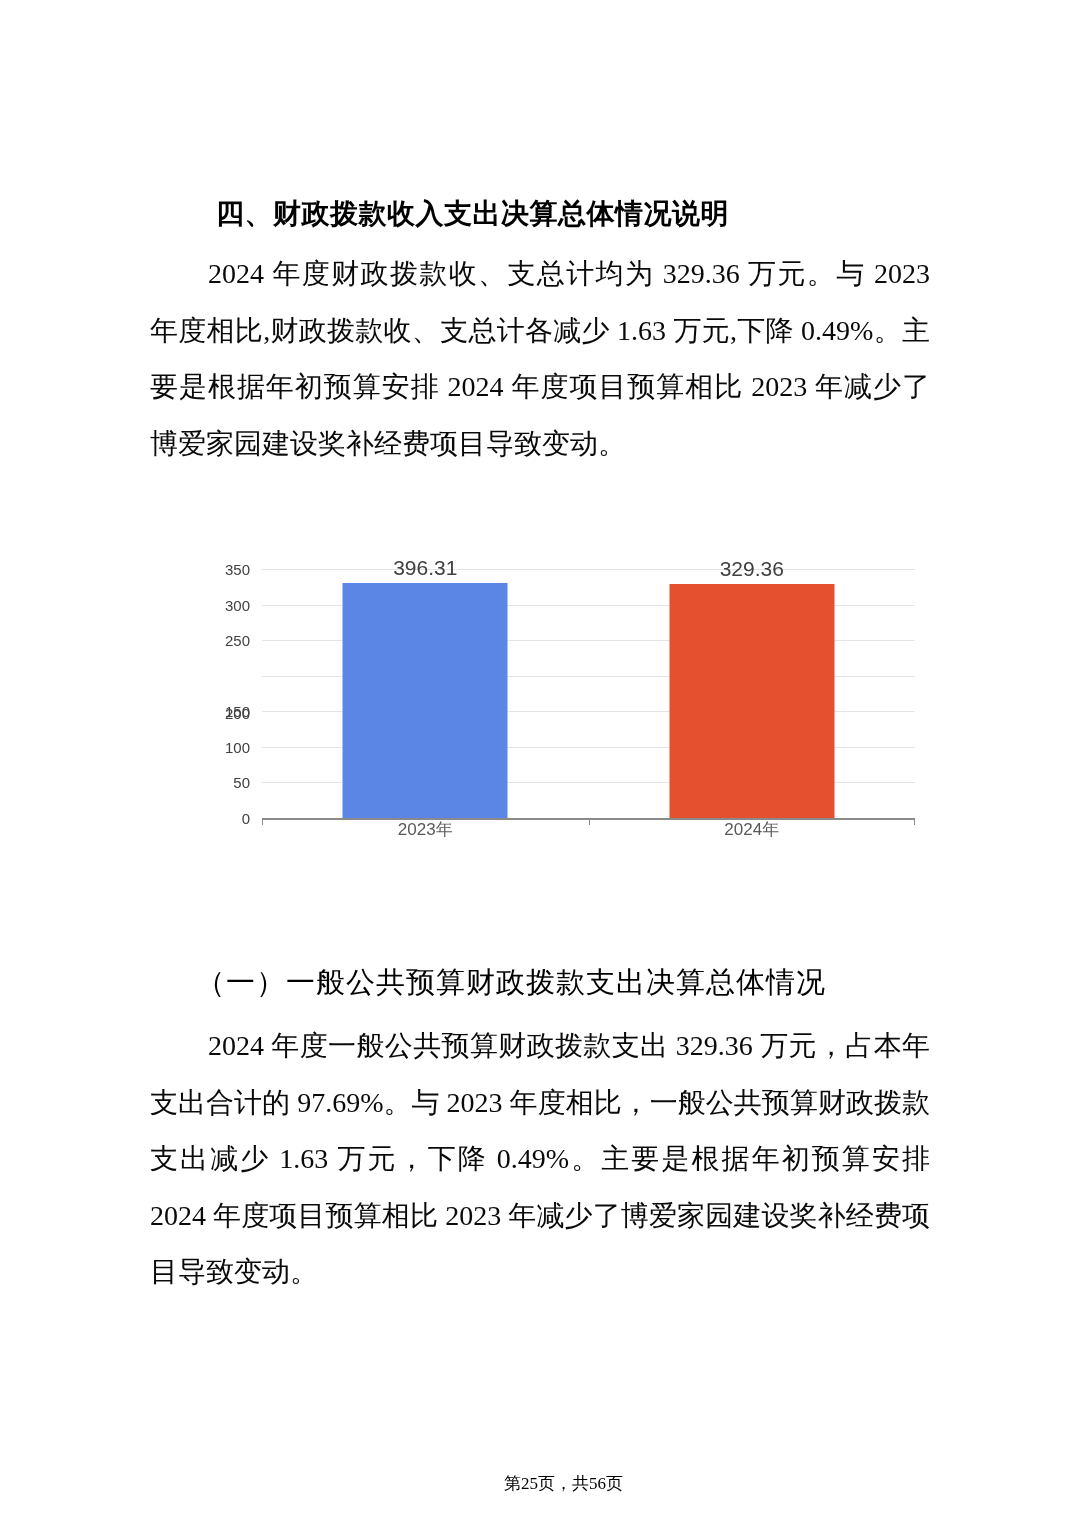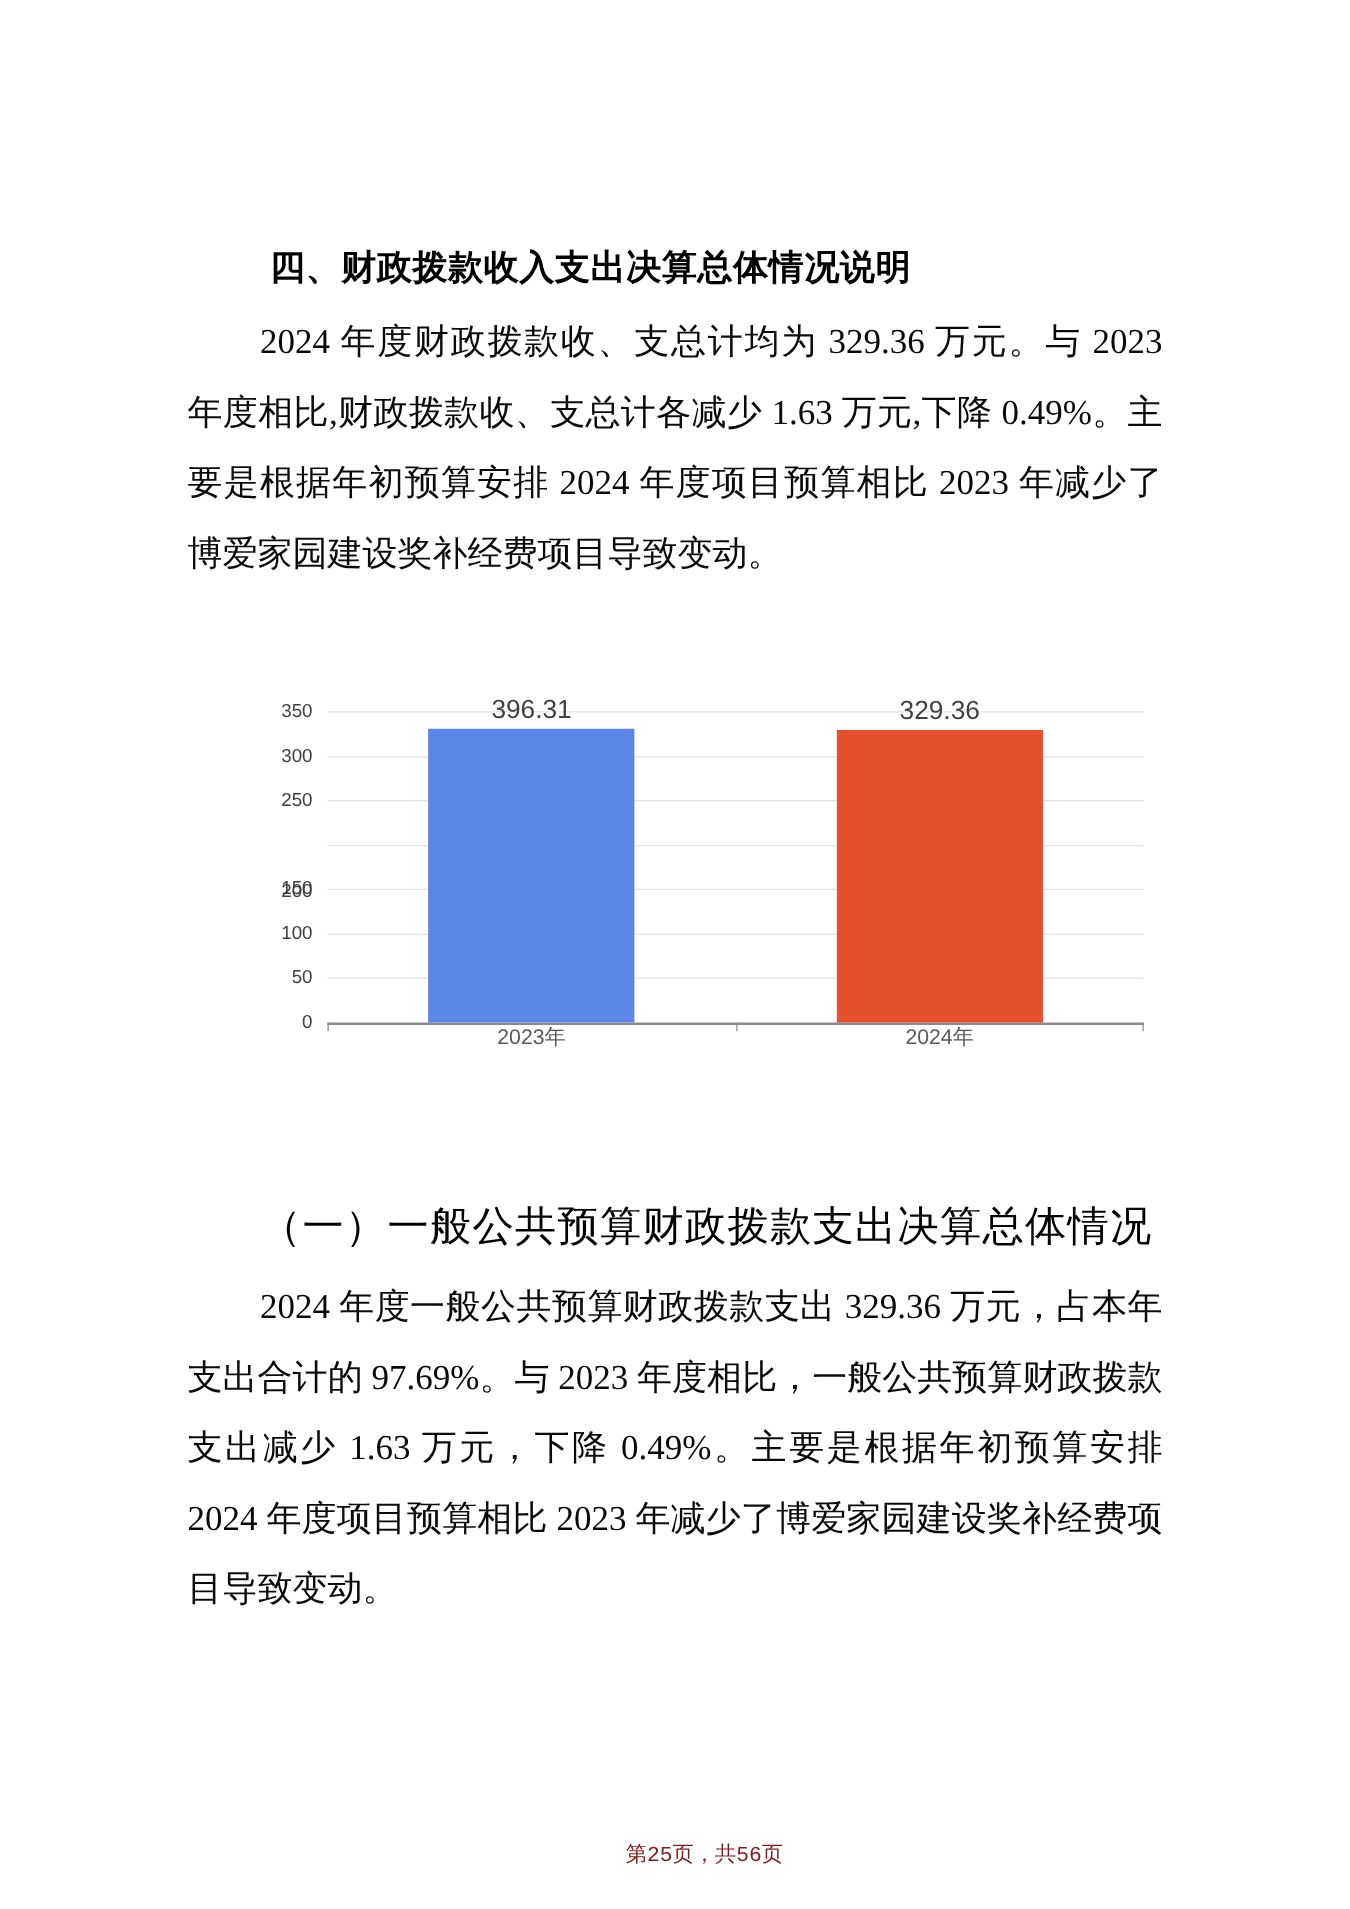--- a/index.html
+++ b/index.html
@@ -17,9 +17,9 @@
   #sec4-heading { top:194px; }
   #sec5-heading { top:908px; }
   .sub-heading {
-    position:absolute; left:208px; top:962px; margin:0;
+    position:absolute; left:196px; top:962px; margin:0;
     font-family:"Liberation Serif","DejaVu Serif",serif;
-    font-weight:500; font-size:33px; line-height:40px; color:#000;
+    font-weight:500; font-size:29px; line-height:40px; color:#000;
     letter-spacing:1px; white-space:nowrap;
   }
   .body-para {

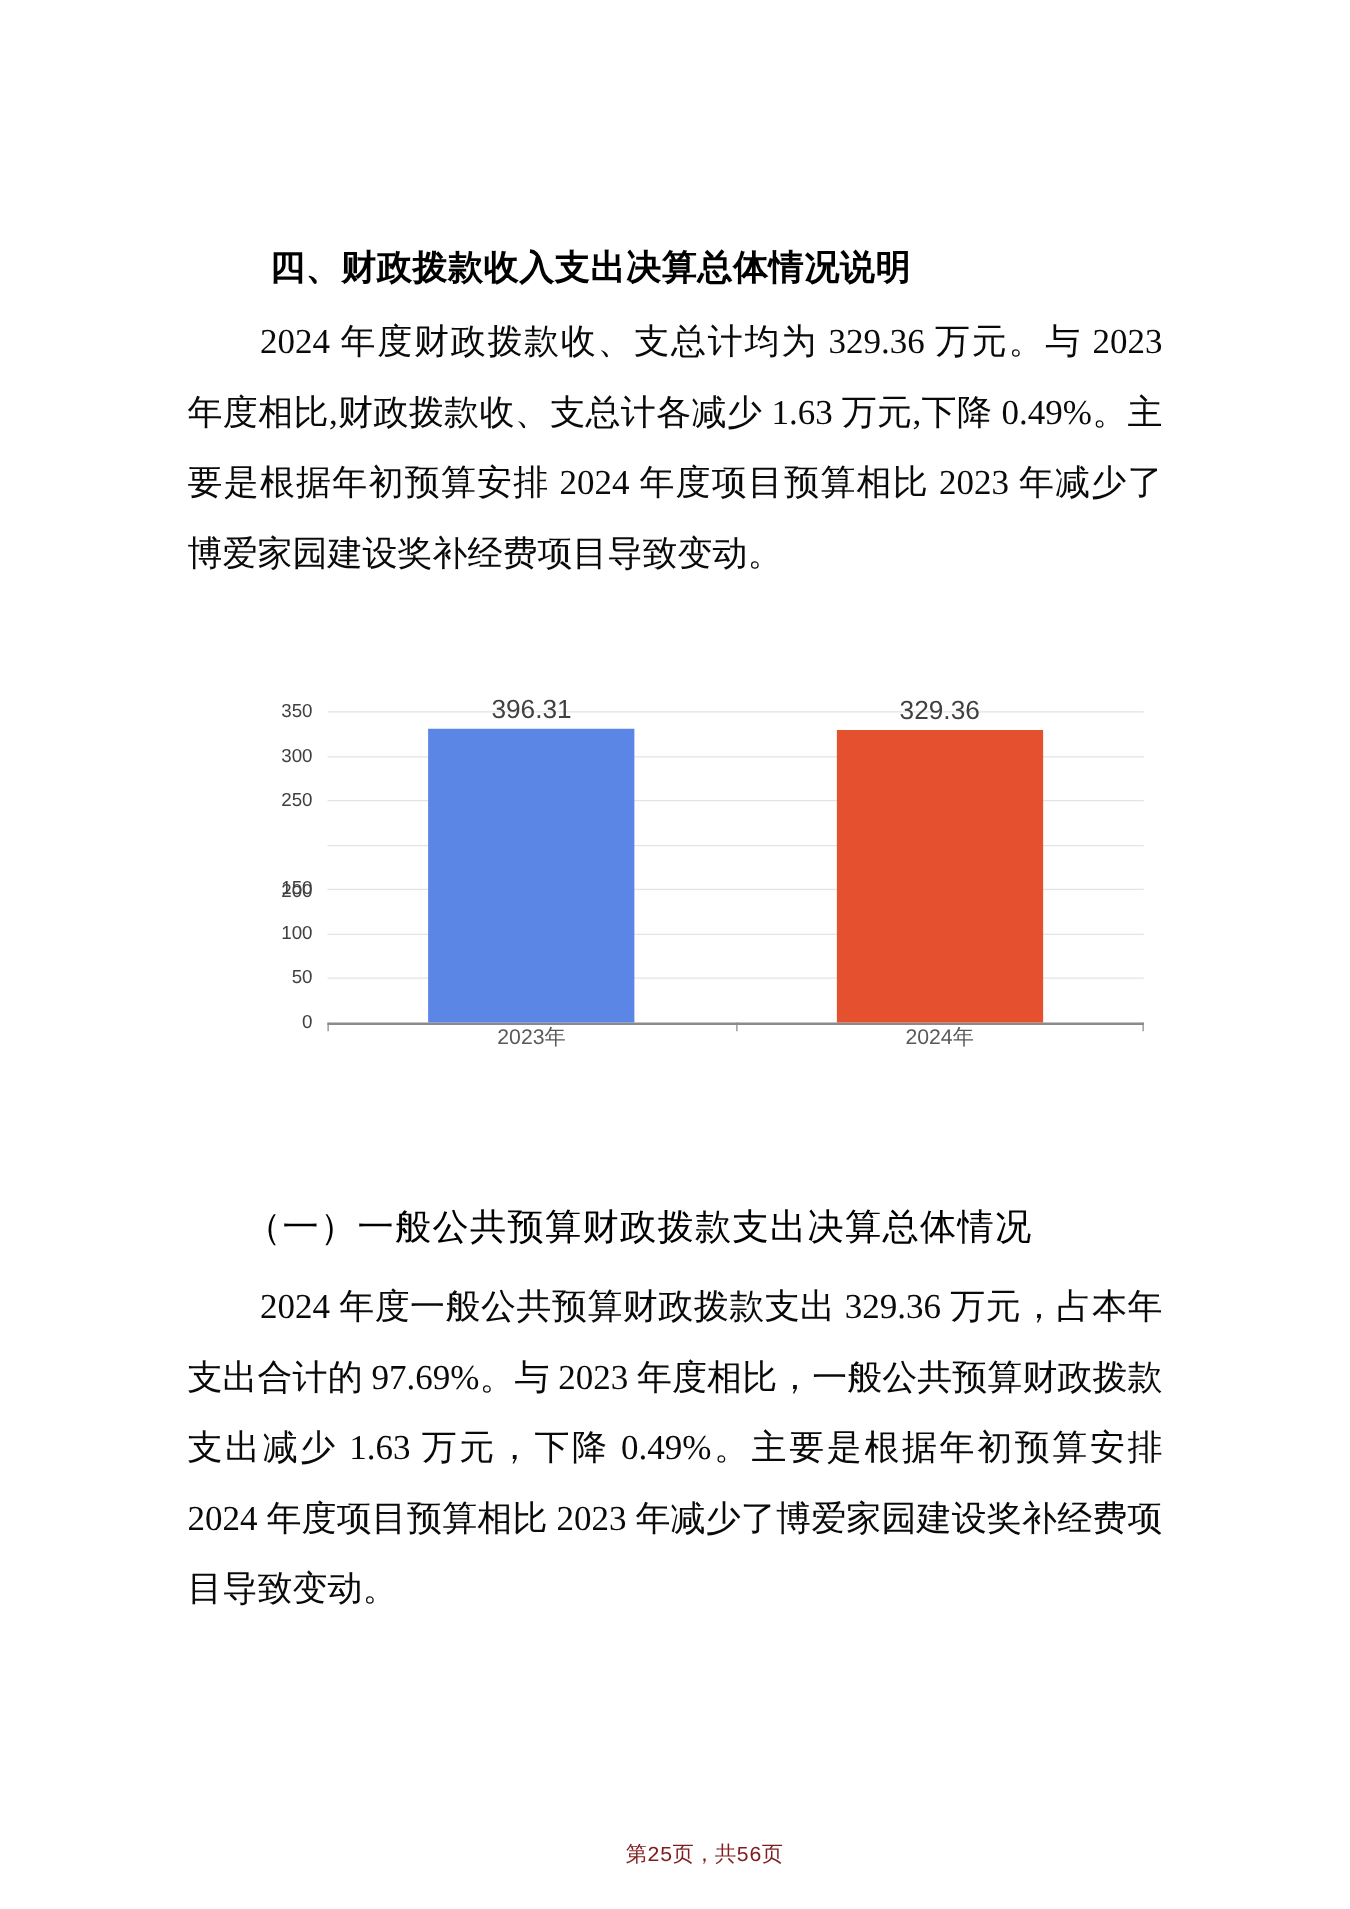--- a/index.html
+++ b/index.html
@@ -61,7 +61,7 @@
   }
   .footer {
     position:absolute; left:0; right:0; top:1472px; text-align:center;
-    font-size:17px; color:#7f1d1d; font-family:Liberation Mono, monospace;padding-left:47px;
+    font-size:17px; color:#000000; font-family:Liberation Serif, serif;padding-left:47px;
   }
 </style>
 </head>

